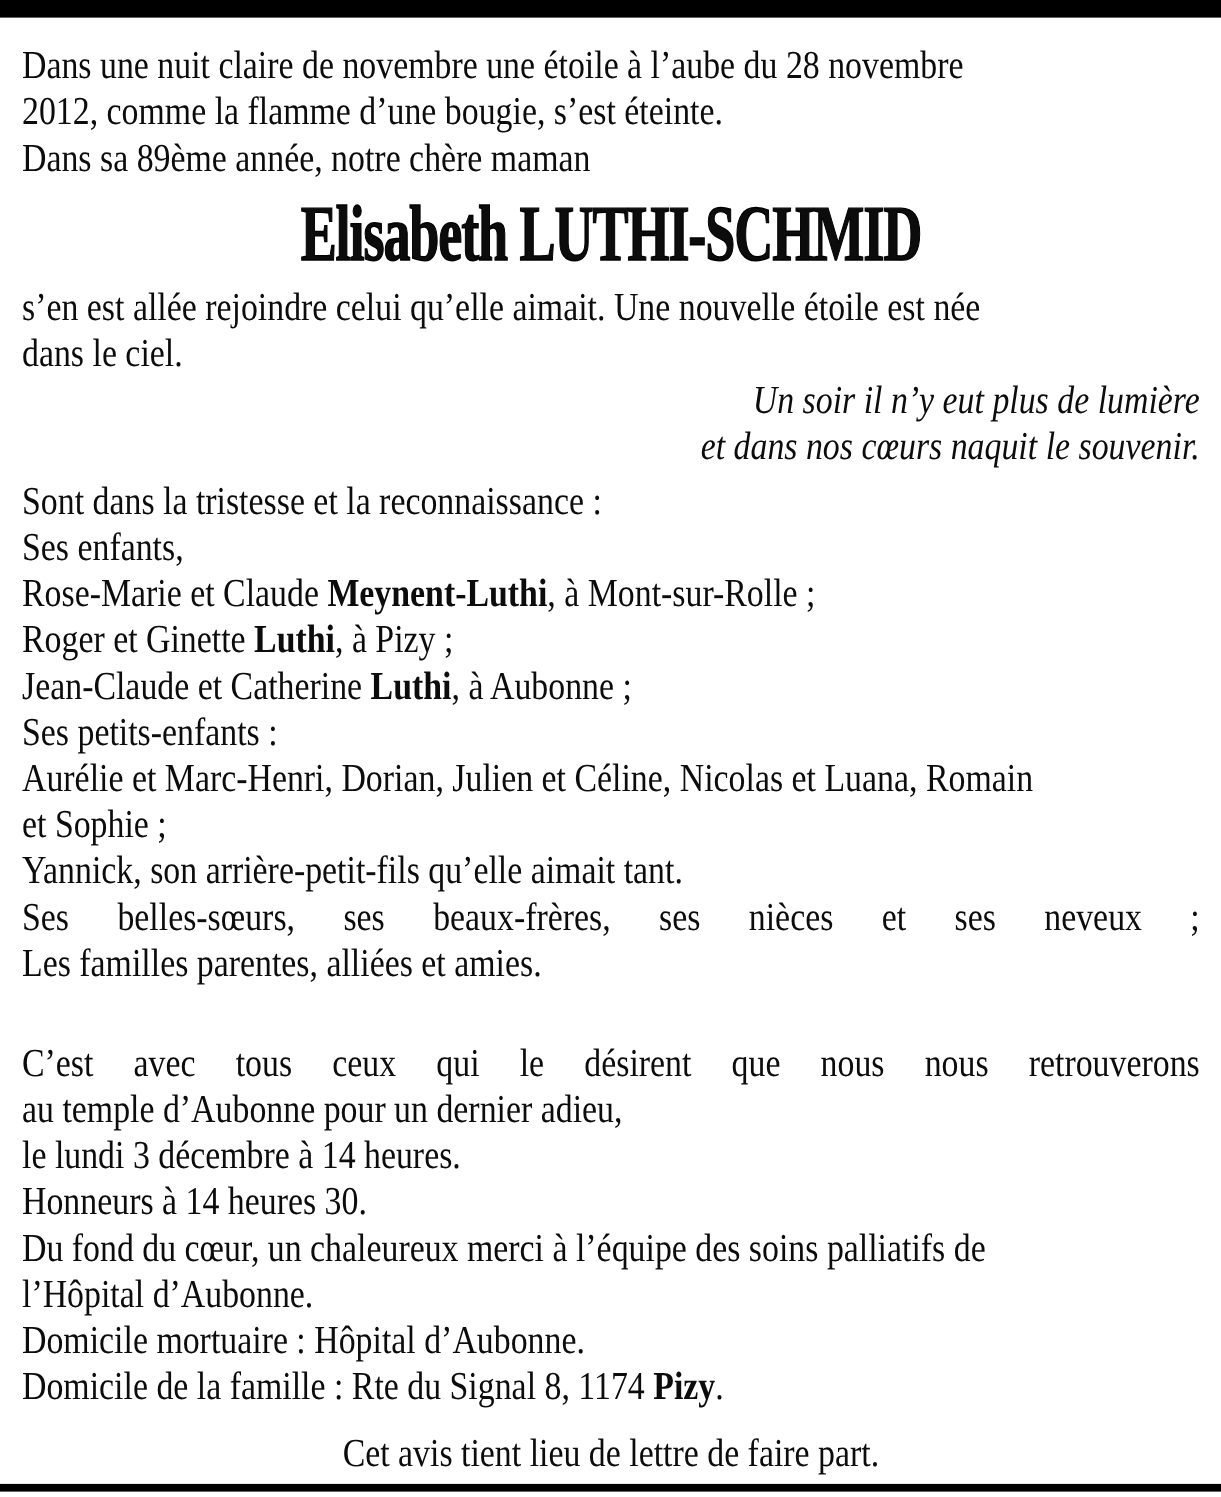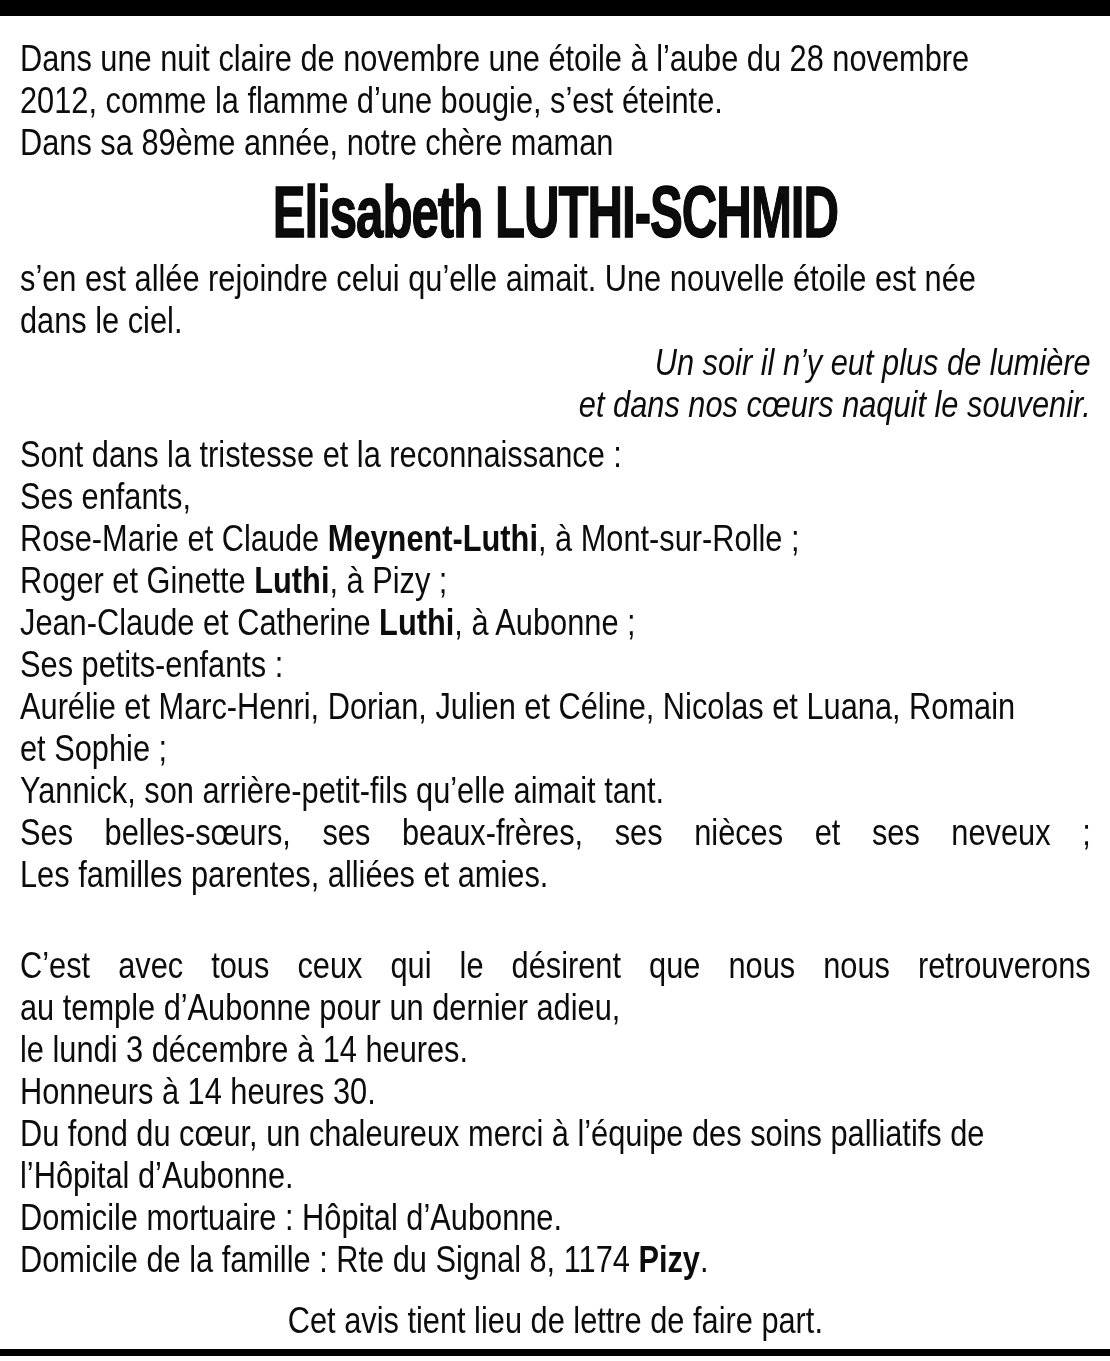--- a/index.html
+++ b/index.html
@@ -9,7 +9,7 @@
     height: 1361px;
     background: #ffffff;
     overflow: hidden;
-    font-family: Liberation Sans, sans-serif;
+    font-family: Liberation Serif, serif;
     color: #0c0c0c;
   }
   .bar {

